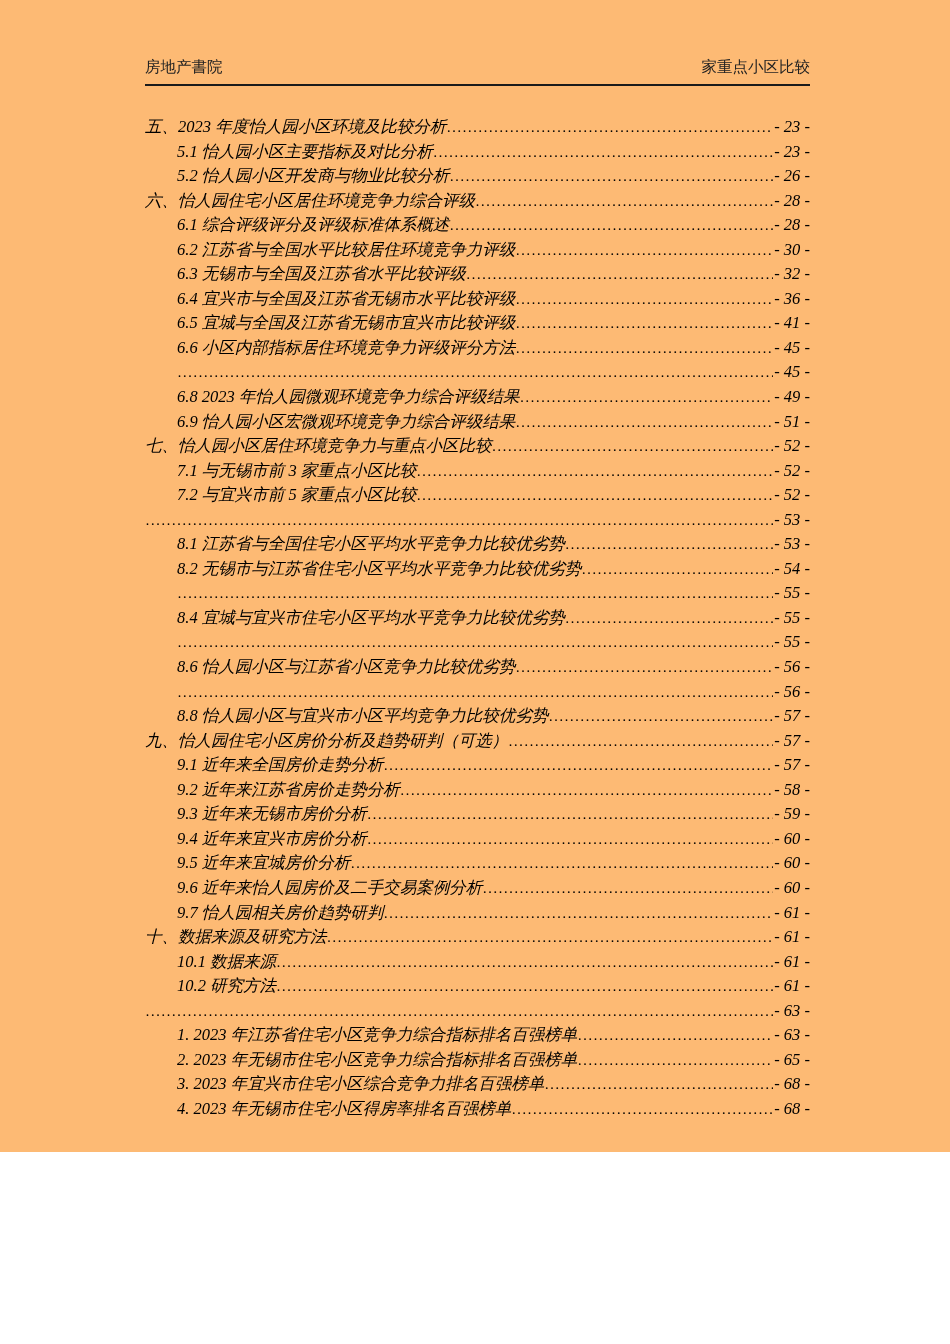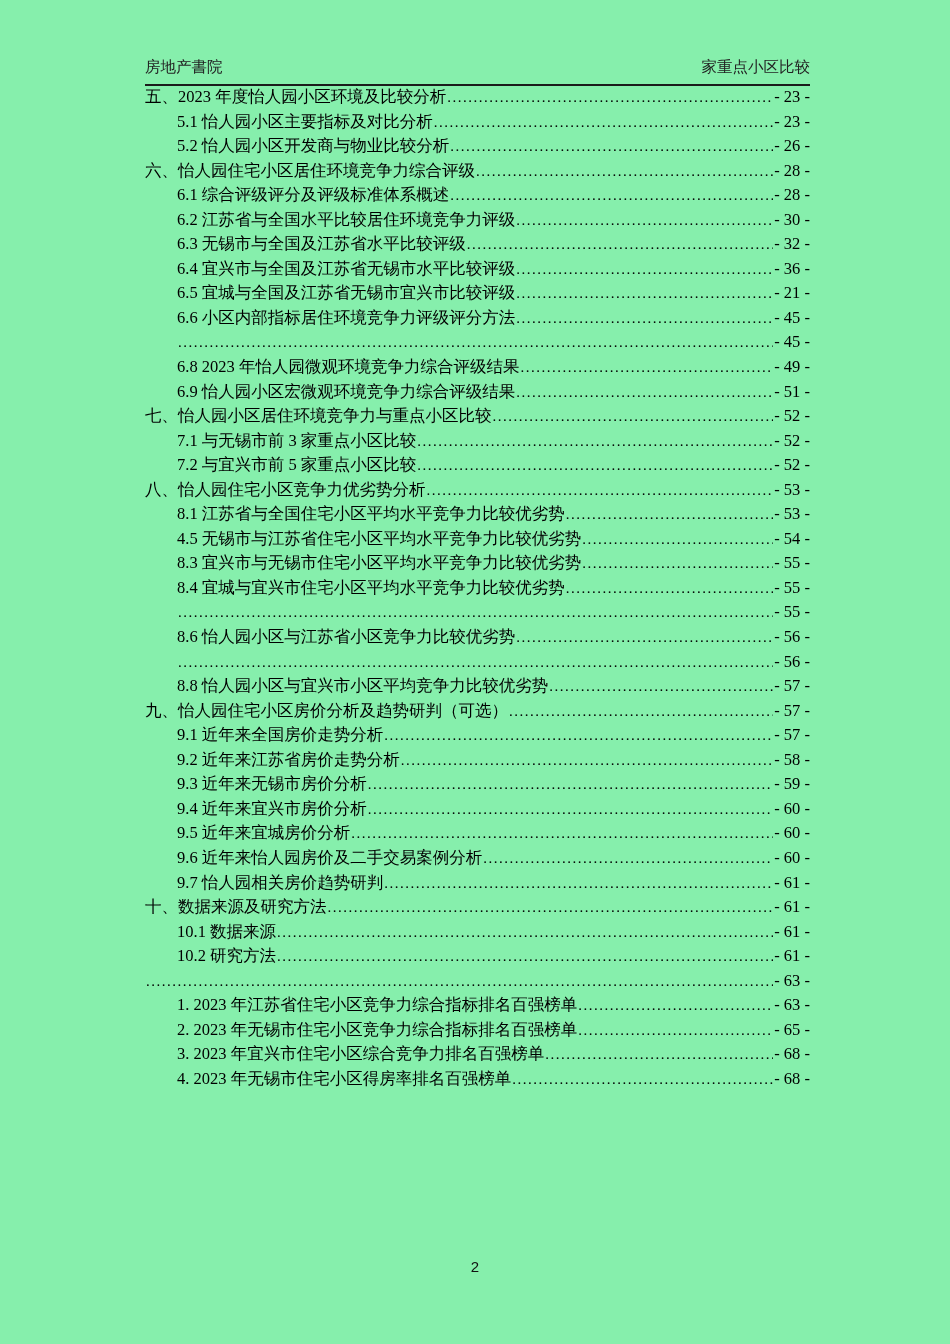--- a/index.html
+++ b/index.html
@@ -15,8 +15,8 @@
     position: absolute;
     top: 0; left: 0;
     width: 950px;
-    height: 1344px;
-    background: #86efac;
+    height: 1152px;
+    background: #fdba74;
     overflow: hidden;
   }
   

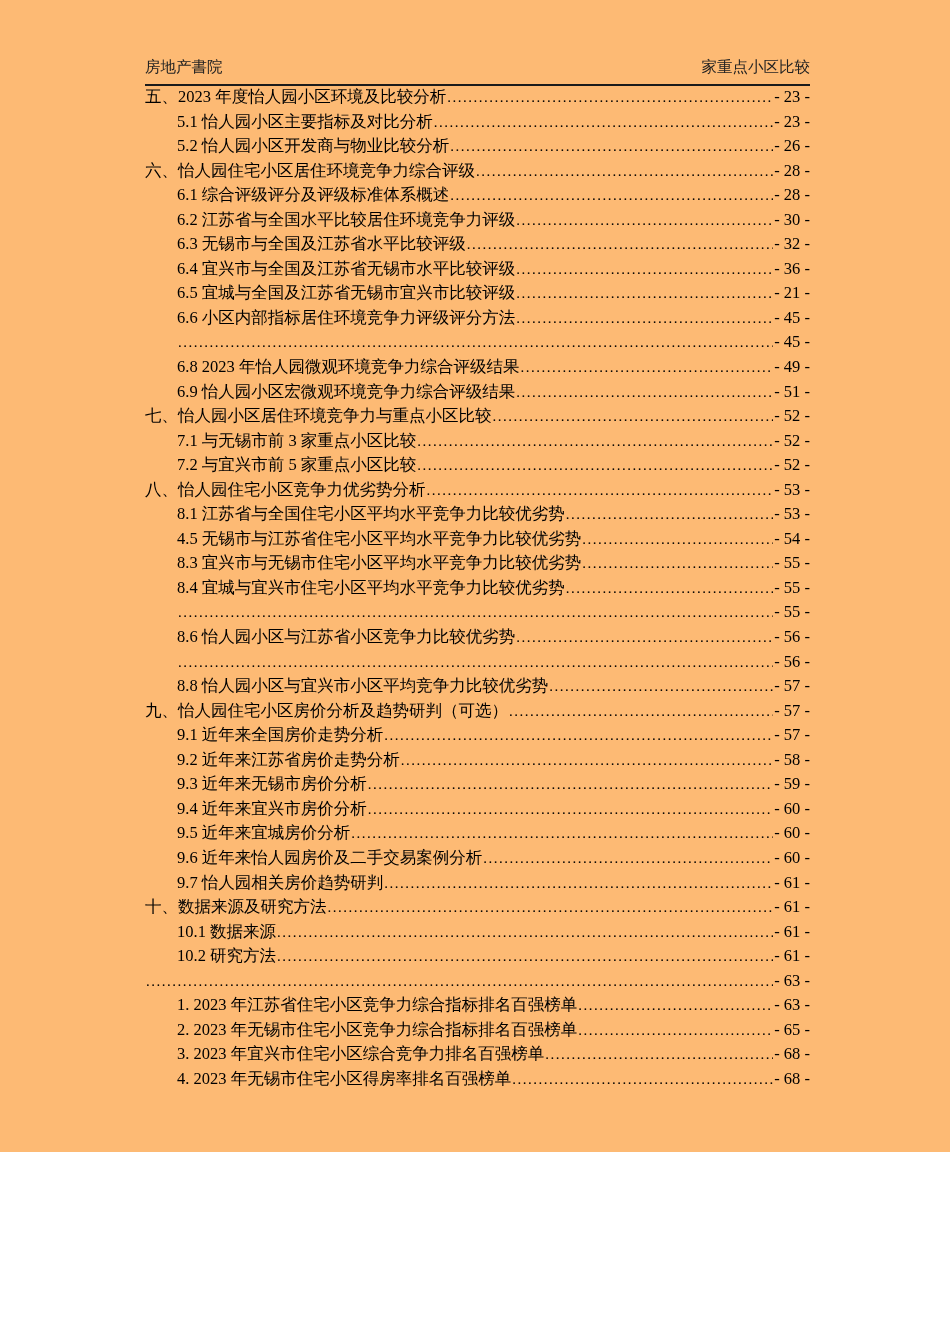--- a/index.html
+++ b/index.html
@@ -38,9 +38,10 @@
   
   .toc {
     position: absolute;
-    top: 85px;
+    top: 115px;
     left: 145px;
     width: 665px;
+    font-style: italic;
   }
   .toc-row {
     display: flex;

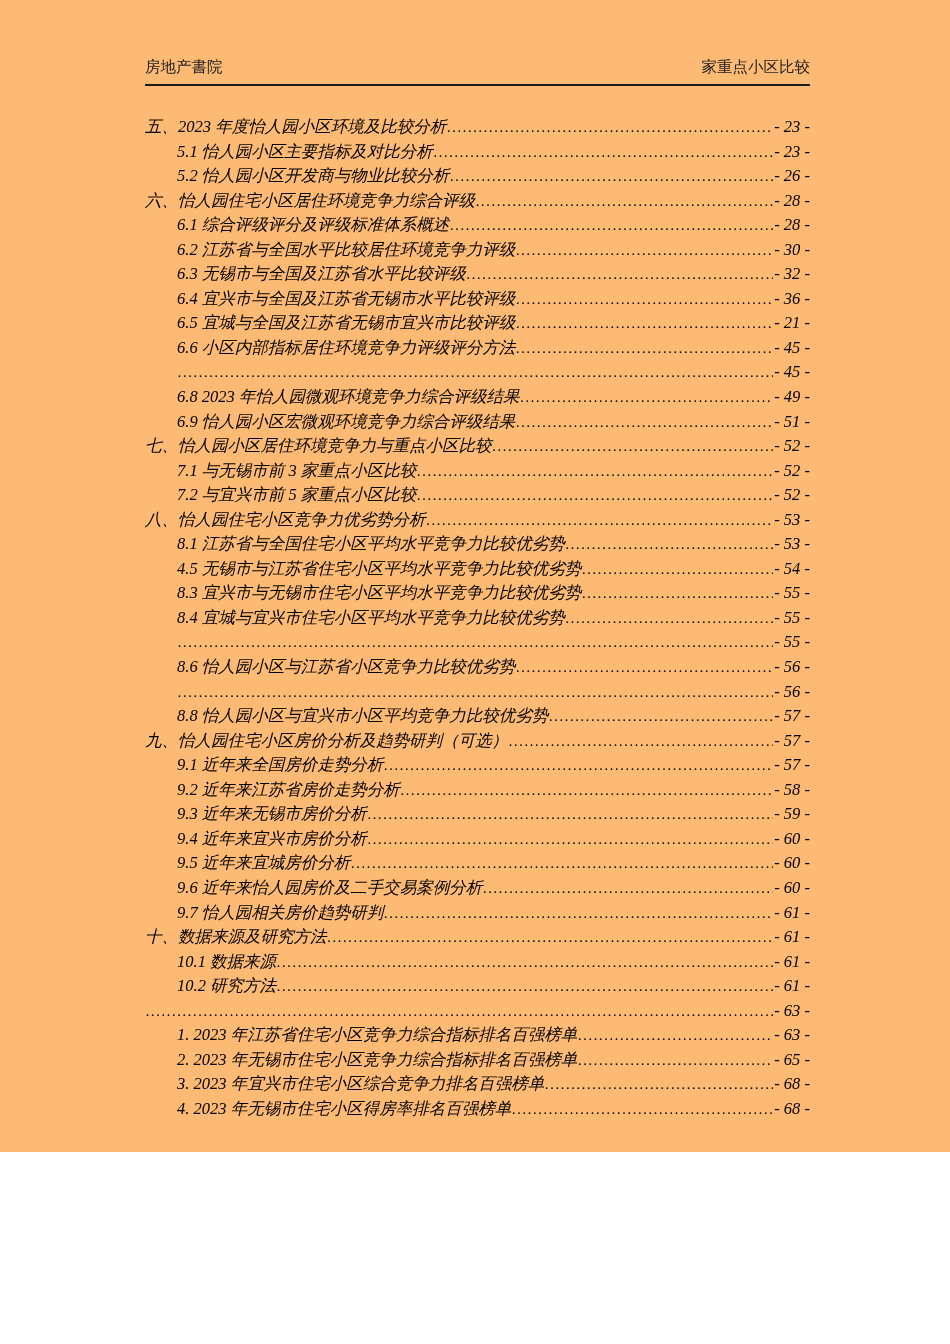--- a/index.html
+++ b/index.html
@@ -130,7 +130,7 @@
         <div class="toc-row lvl1">
     <span class="toc-title">6.5 宜城与全国及江苏省无锡市宜兴市比较评级</span>
     <span class="toc-dots" aria-hidden="true">....................................................................................................................................................................................................................................................................</span>
-    <span class="toc-page">- 21 -</span>
+    <span class="toc-page">- 41 -</span>
   </div>
         <div class="toc-row lvl1">
     <span class="toc-title">6.6 小区内部指标居住环境竞争力评级评分方法</span>

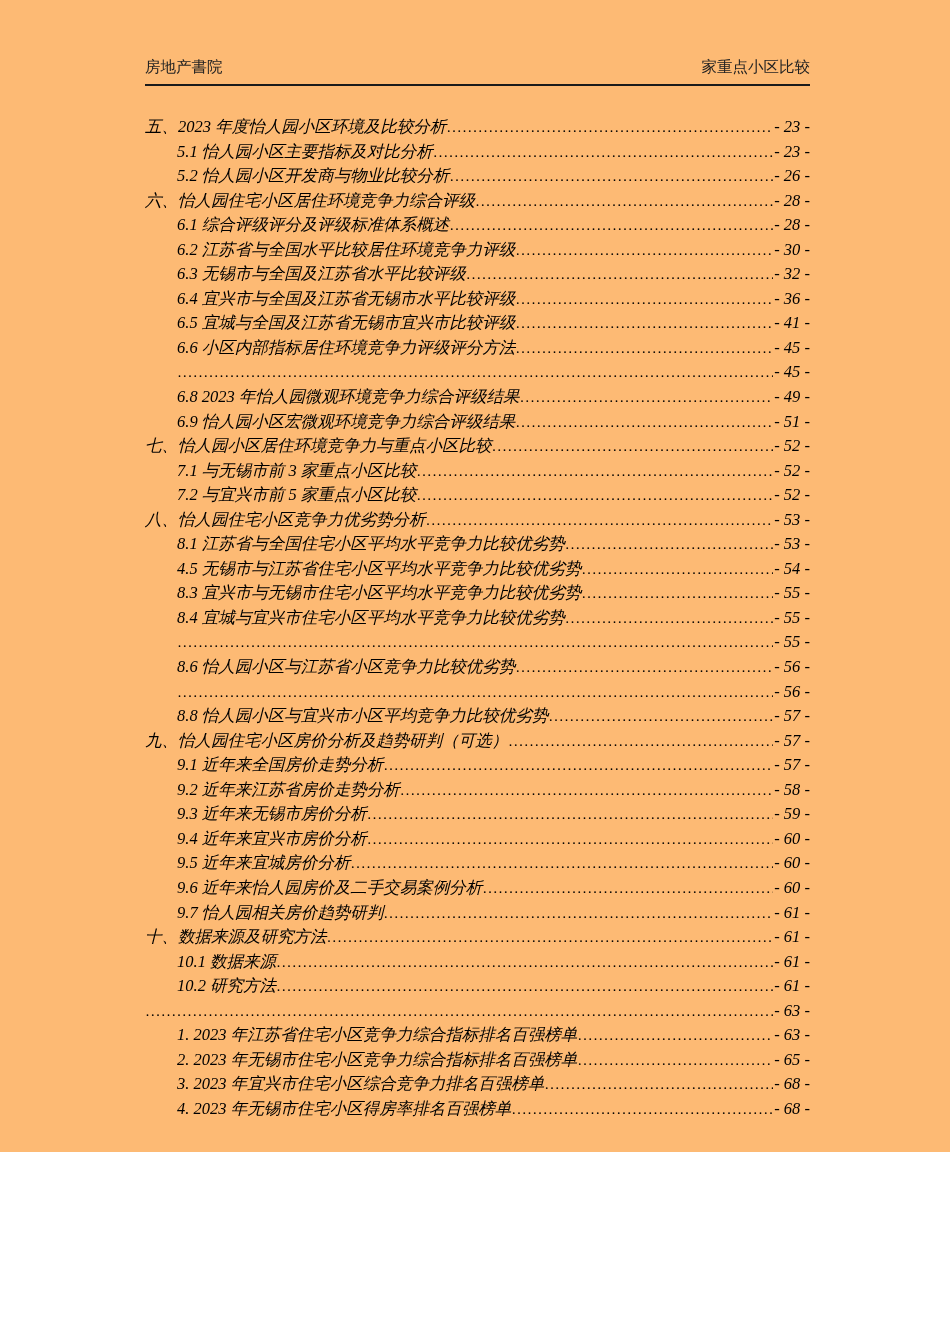--- a/index.html
+++ b/index.html
@@ -167,7 +167,6 @@
     <span class="toc-page">- 52 -</span>
   </div>
         <div class="toc-row lvl0">
-    <span class="toc-title">八、怡人园住宅小区竞争力优劣势分析</span>
     <span class="toc-dots" aria-hidden="true">....................................................................................................................................................................................................................................................................</span>
     <span class="toc-page">- 53 -</span>
   </div>

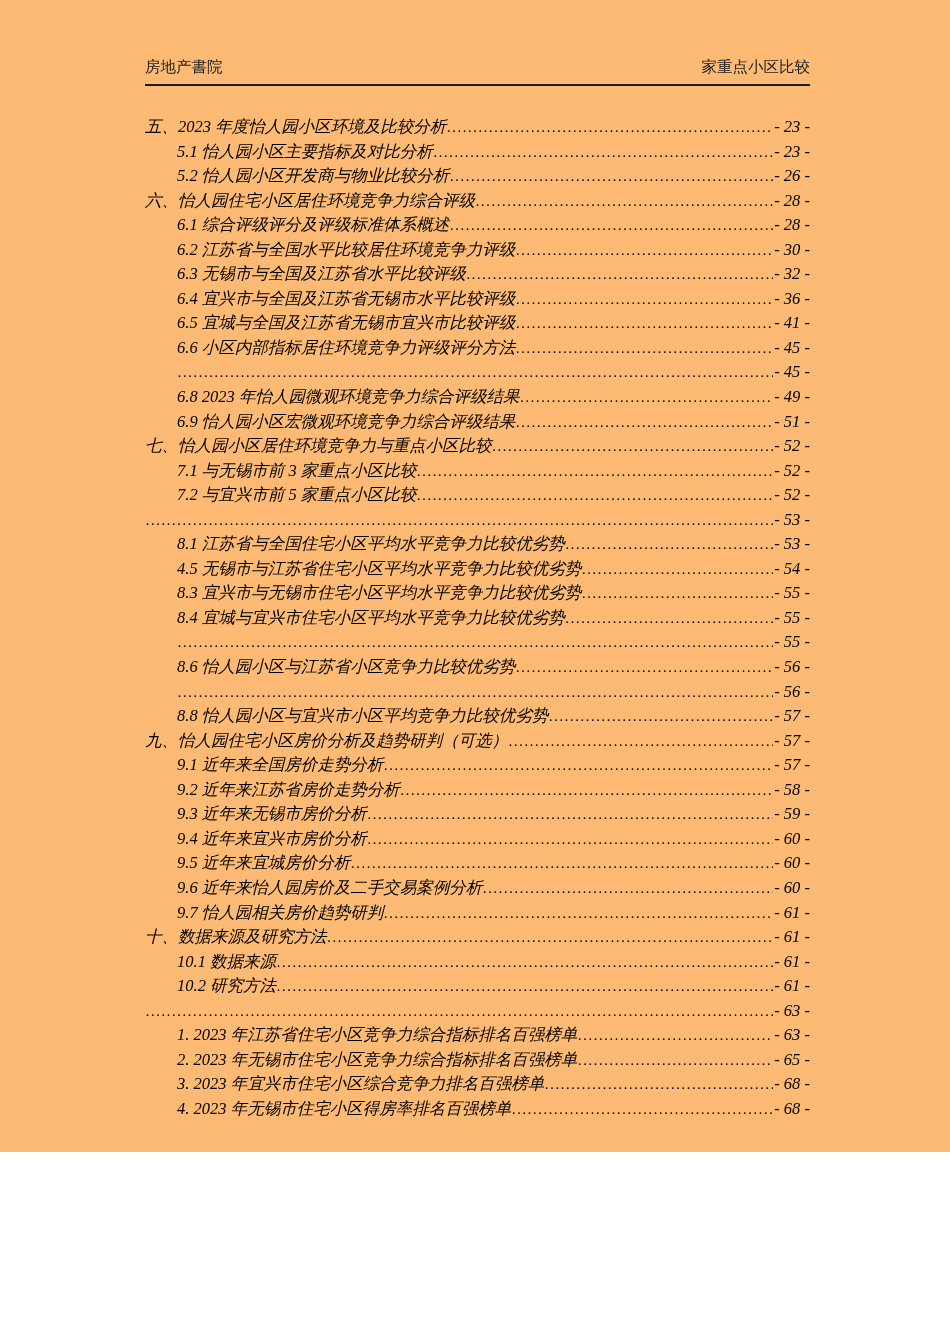--- a/index.html
+++ b/index.html
@@ -176,7 +176,7 @@
     <span class="toc-page">- 53 -</span>
   </div>
         <div class="toc-row lvl1">
-    <span class="toc-title">4.5 无锡市与江苏省住宅小区平均水平竞争力比较优劣势</span>
+    <span class="toc-title">8.2 无锡市与江苏省住宅小区平均水平竞争力比较优劣势</span>
     <span class="toc-dots" aria-hidden="true">....................................................................................................................................................................................................................................................................</span>
     <span class="toc-page">- 54 -</span>
   </div>

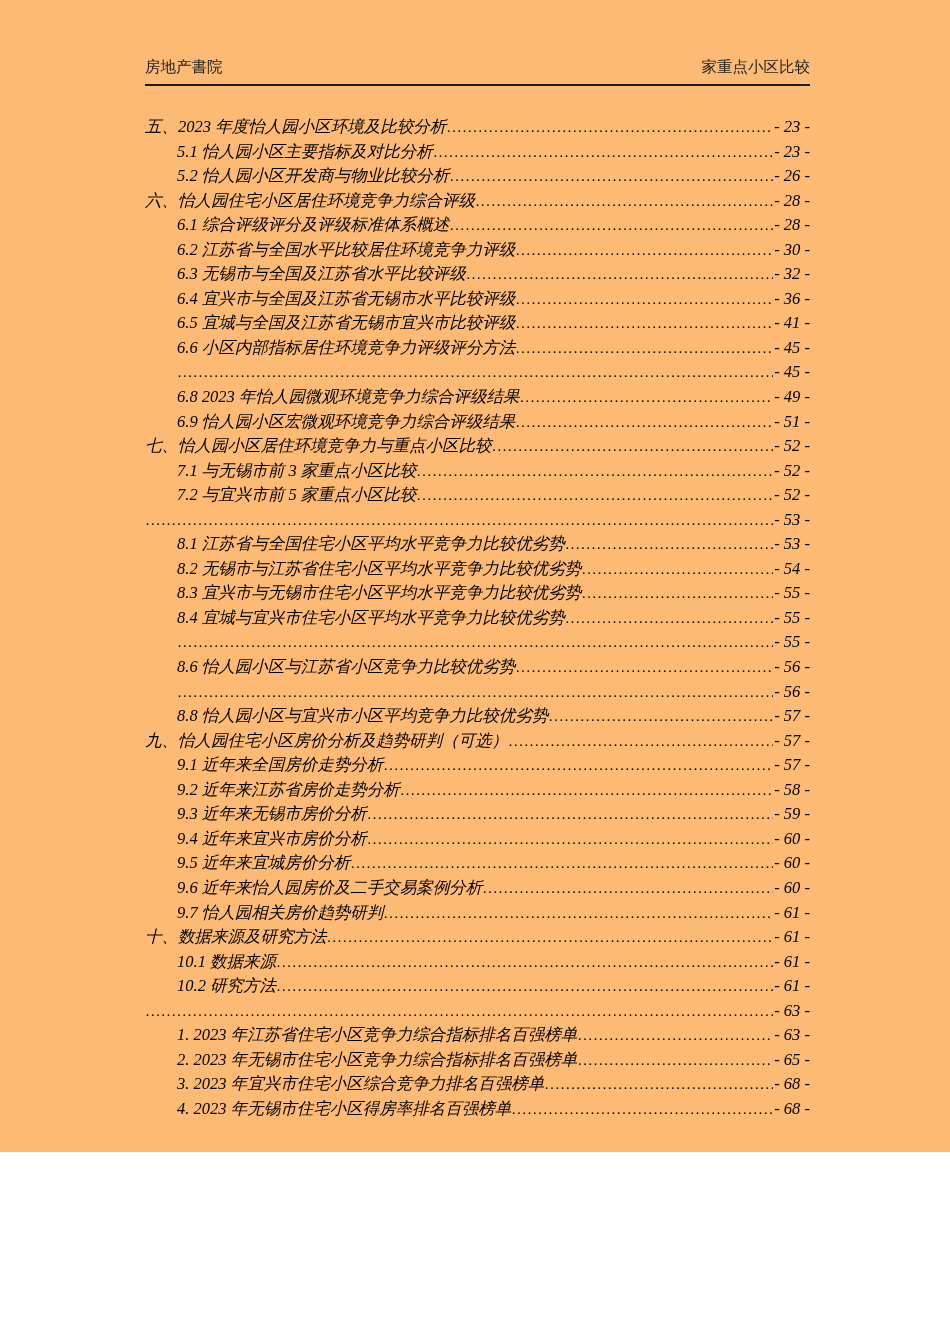--- a/index.html
+++ b/index.html
@@ -181,7 +181,6 @@
     <span class="toc-page">- 54 -</span>
   </div>
         <div class="toc-row lvl1">
-    <span class="toc-title">8.3 宜兴市与无锡市住宅小区平均水平竞争力比较优劣势</span>
     <span class="toc-dots" aria-hidden="true">....................................................................................................................................................................................................................................................................</span>
     <span class="toc-page">- 55 -</span>
   </div>

